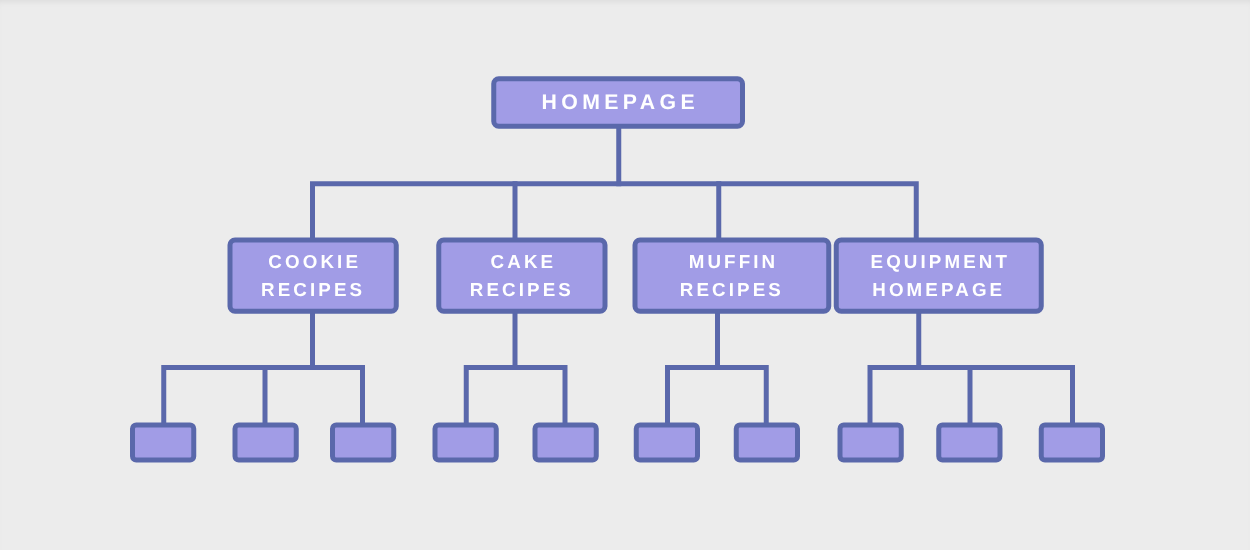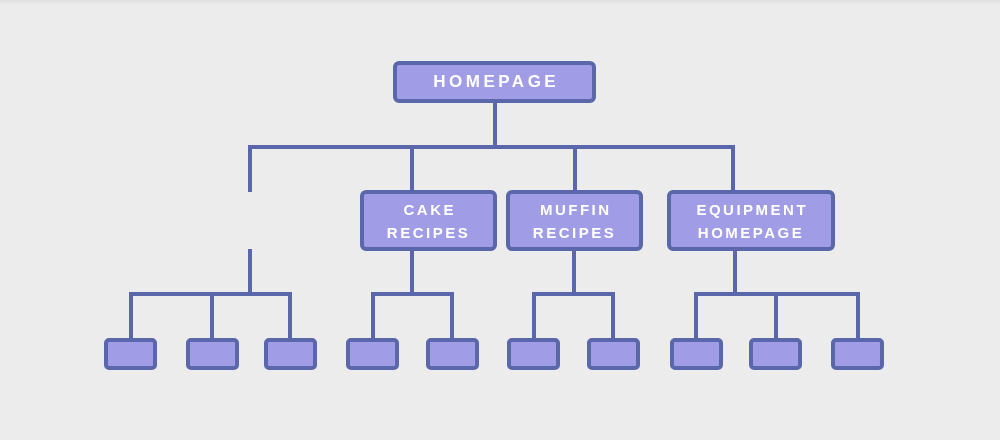--- a/index.html
+++ b/index.html
@@ -96,6 +96,9 @@
     <span>HOMEPAGE</span>
   </div>
 
+  <div class="node section cookie">
+    <span>COOKIE RECIPES</span>
+  </div>
 
   <div class="node section cake">
     <span>CAKE RECIPES</span>

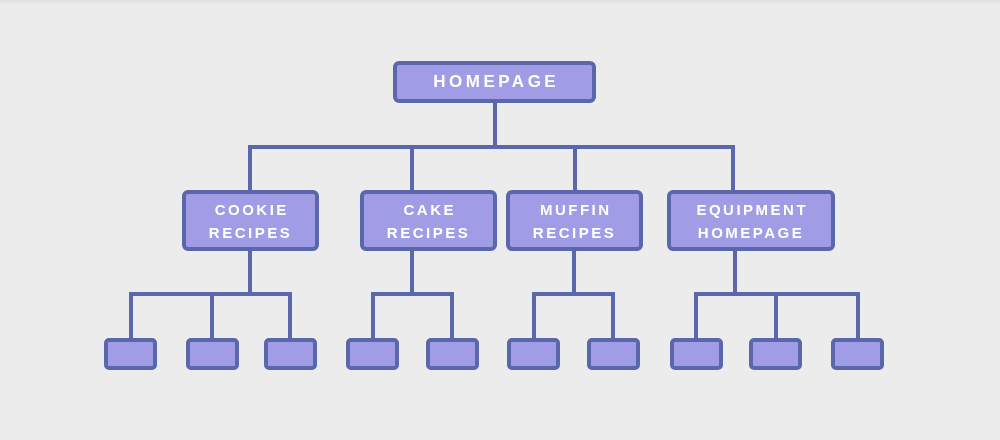--- a/index.html
+++ b/index.html
@@ -54,7 +54,7 @@
     line-height: 23px;
   }
   .section.cookie    { left: 182px; width: 137px; }
-  .section.cake      { left: 360px; width: 137px; }
+  .section.cake      { left: 349px; width: 137px; }
   .section.muffin    { left: 506px; width: 137px; text-align: center; }
   .section.equipment { left: 667px; width: 168px; }
   .leaf {

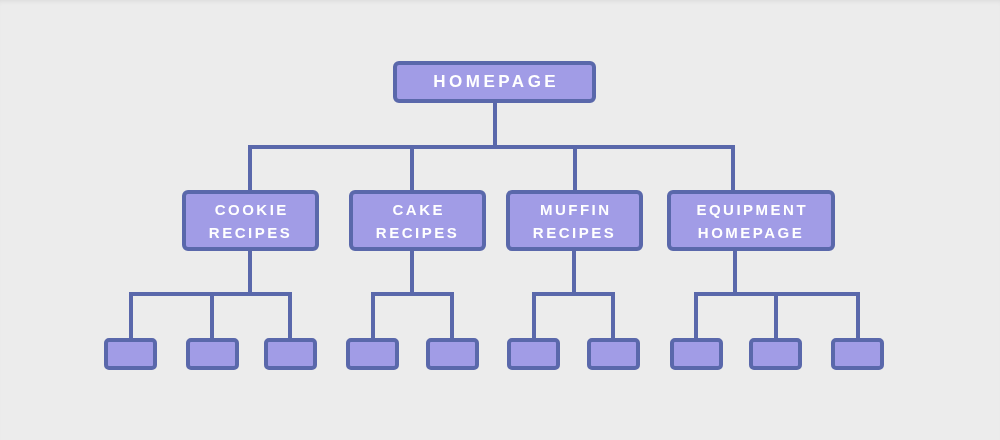--- a/index.html
+++ b/index.html
@@ -55,7 +55,7 @@
   }
   .section.cookie    { left: 182px; width: 137px; }
   .section.cake      { left: 349px; width: 137px; }
-  .section.muffin    { left: 506px; width: 137px; text-align: center; }
+  .section.muffin    { left: 506px; width: 159px; text-align: center; }
   .section.equipment { left: 667px; width: 168px; }
   .leaf {
     top: 338px;

